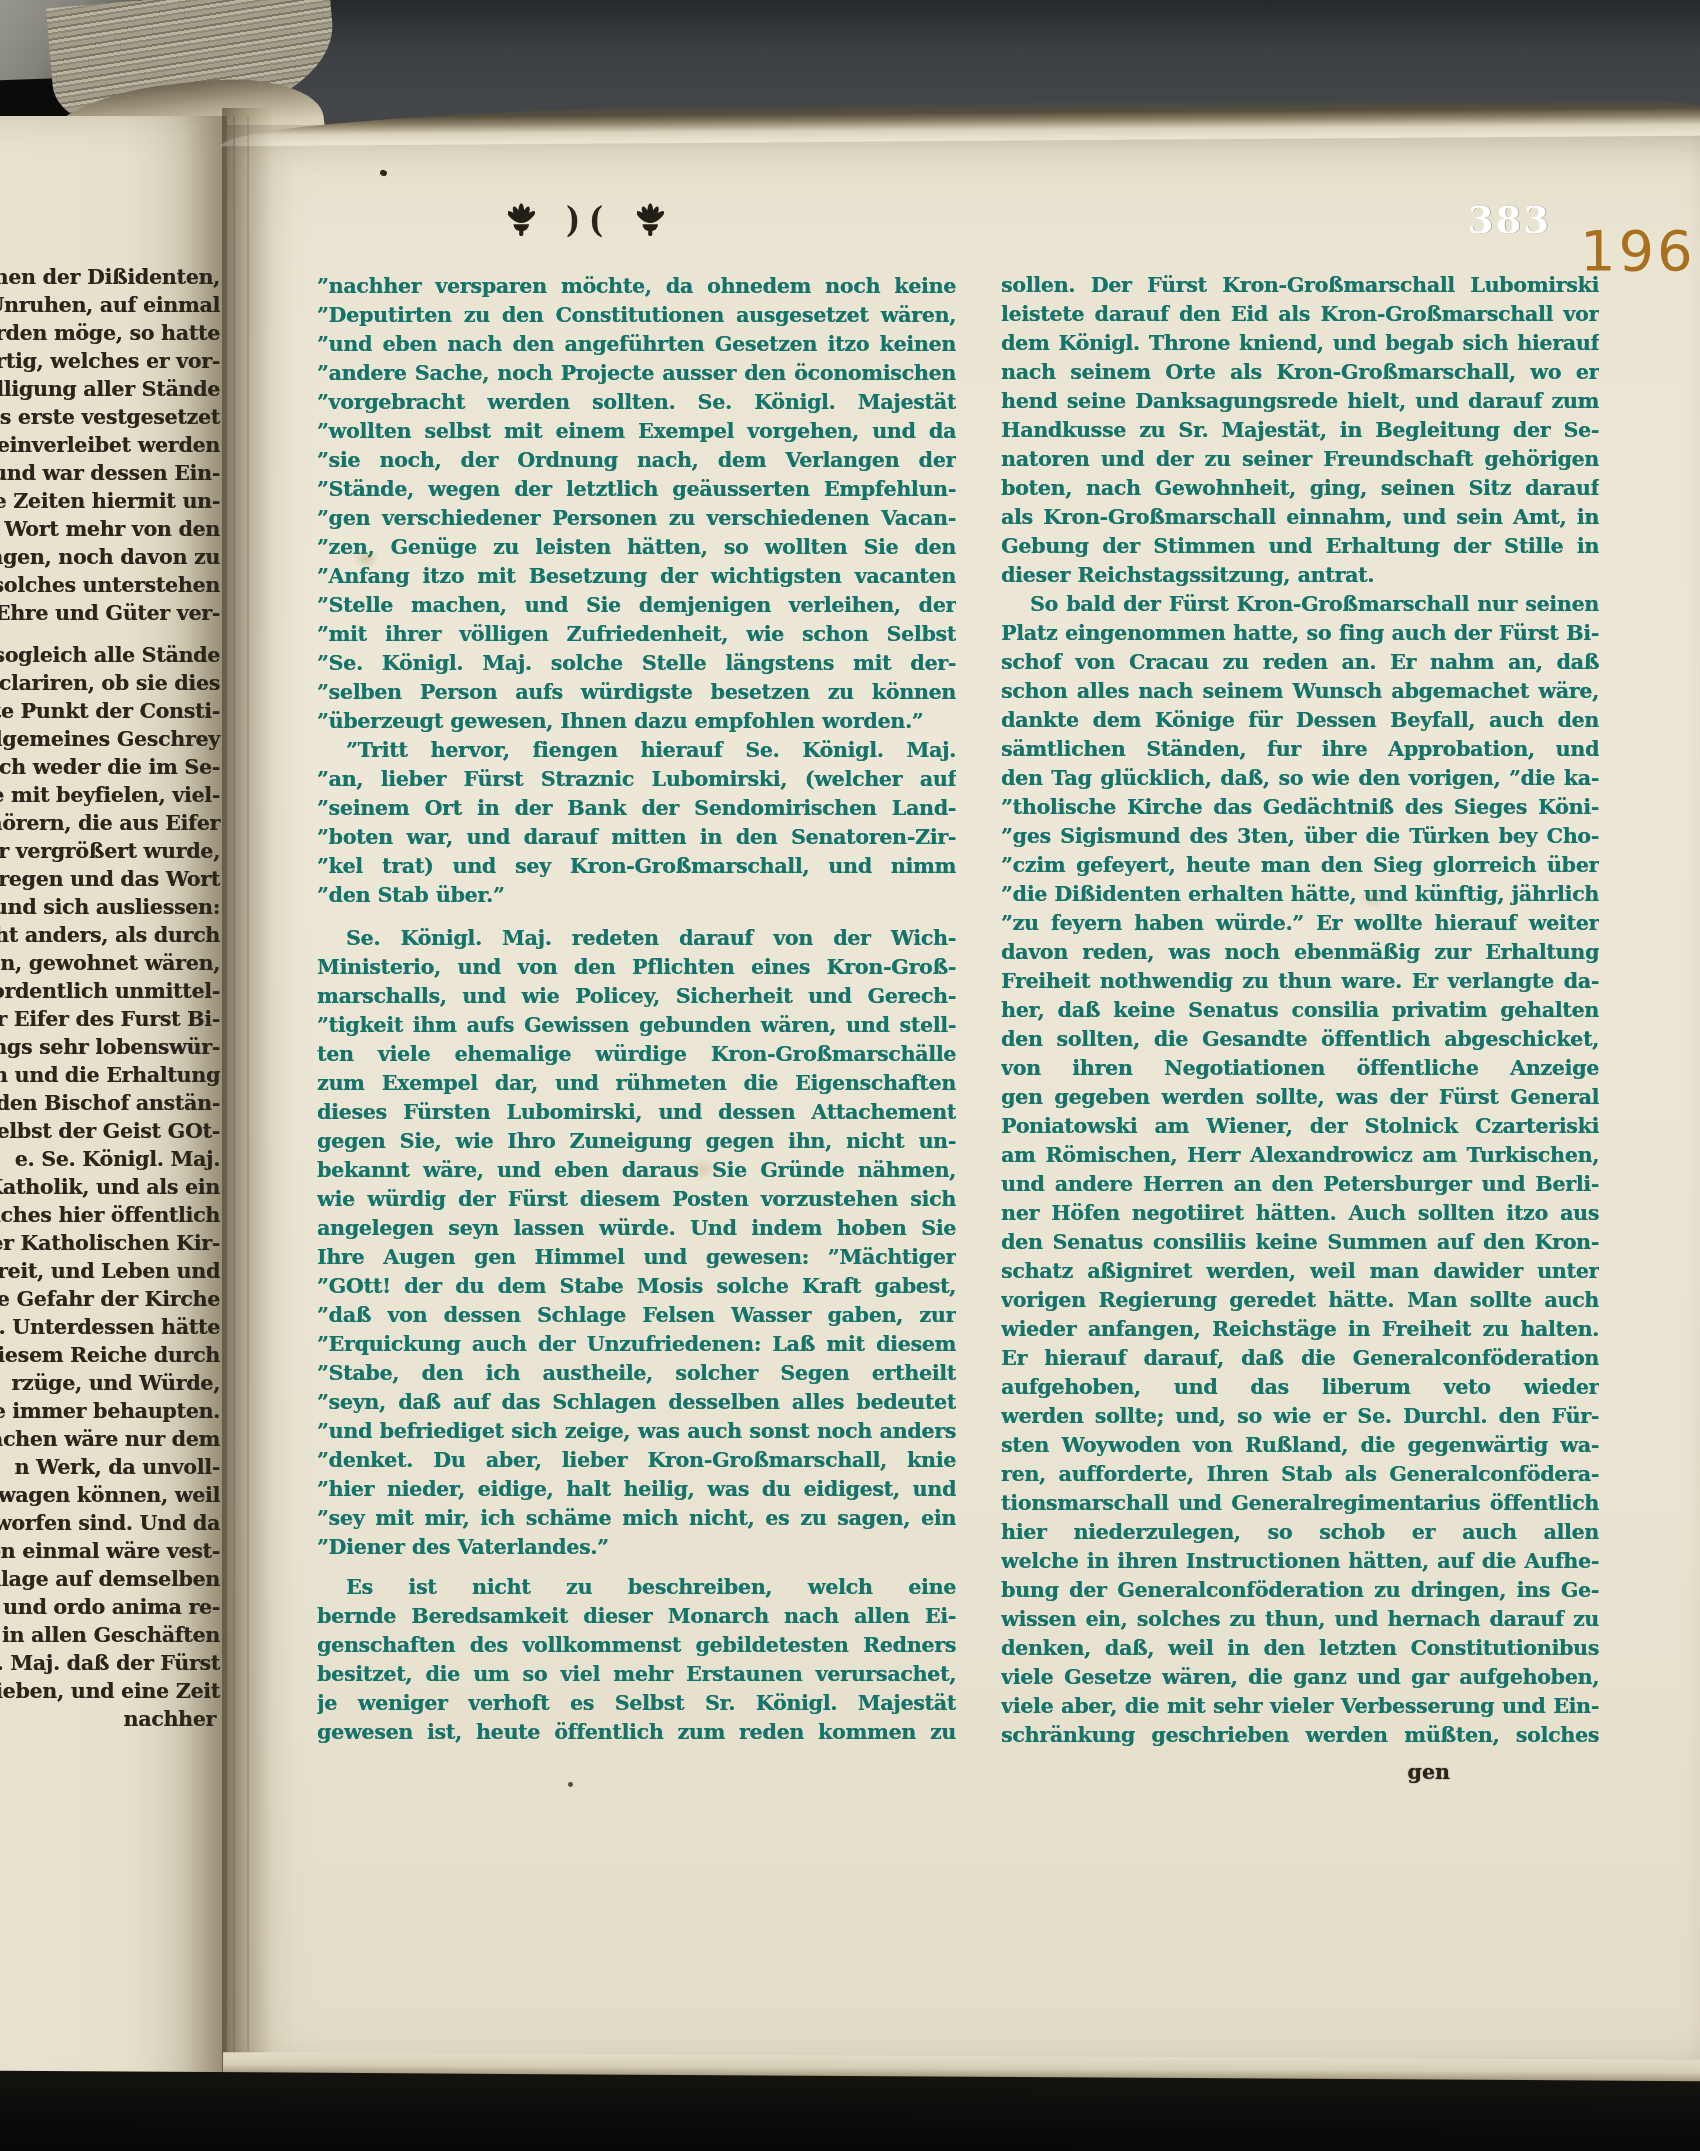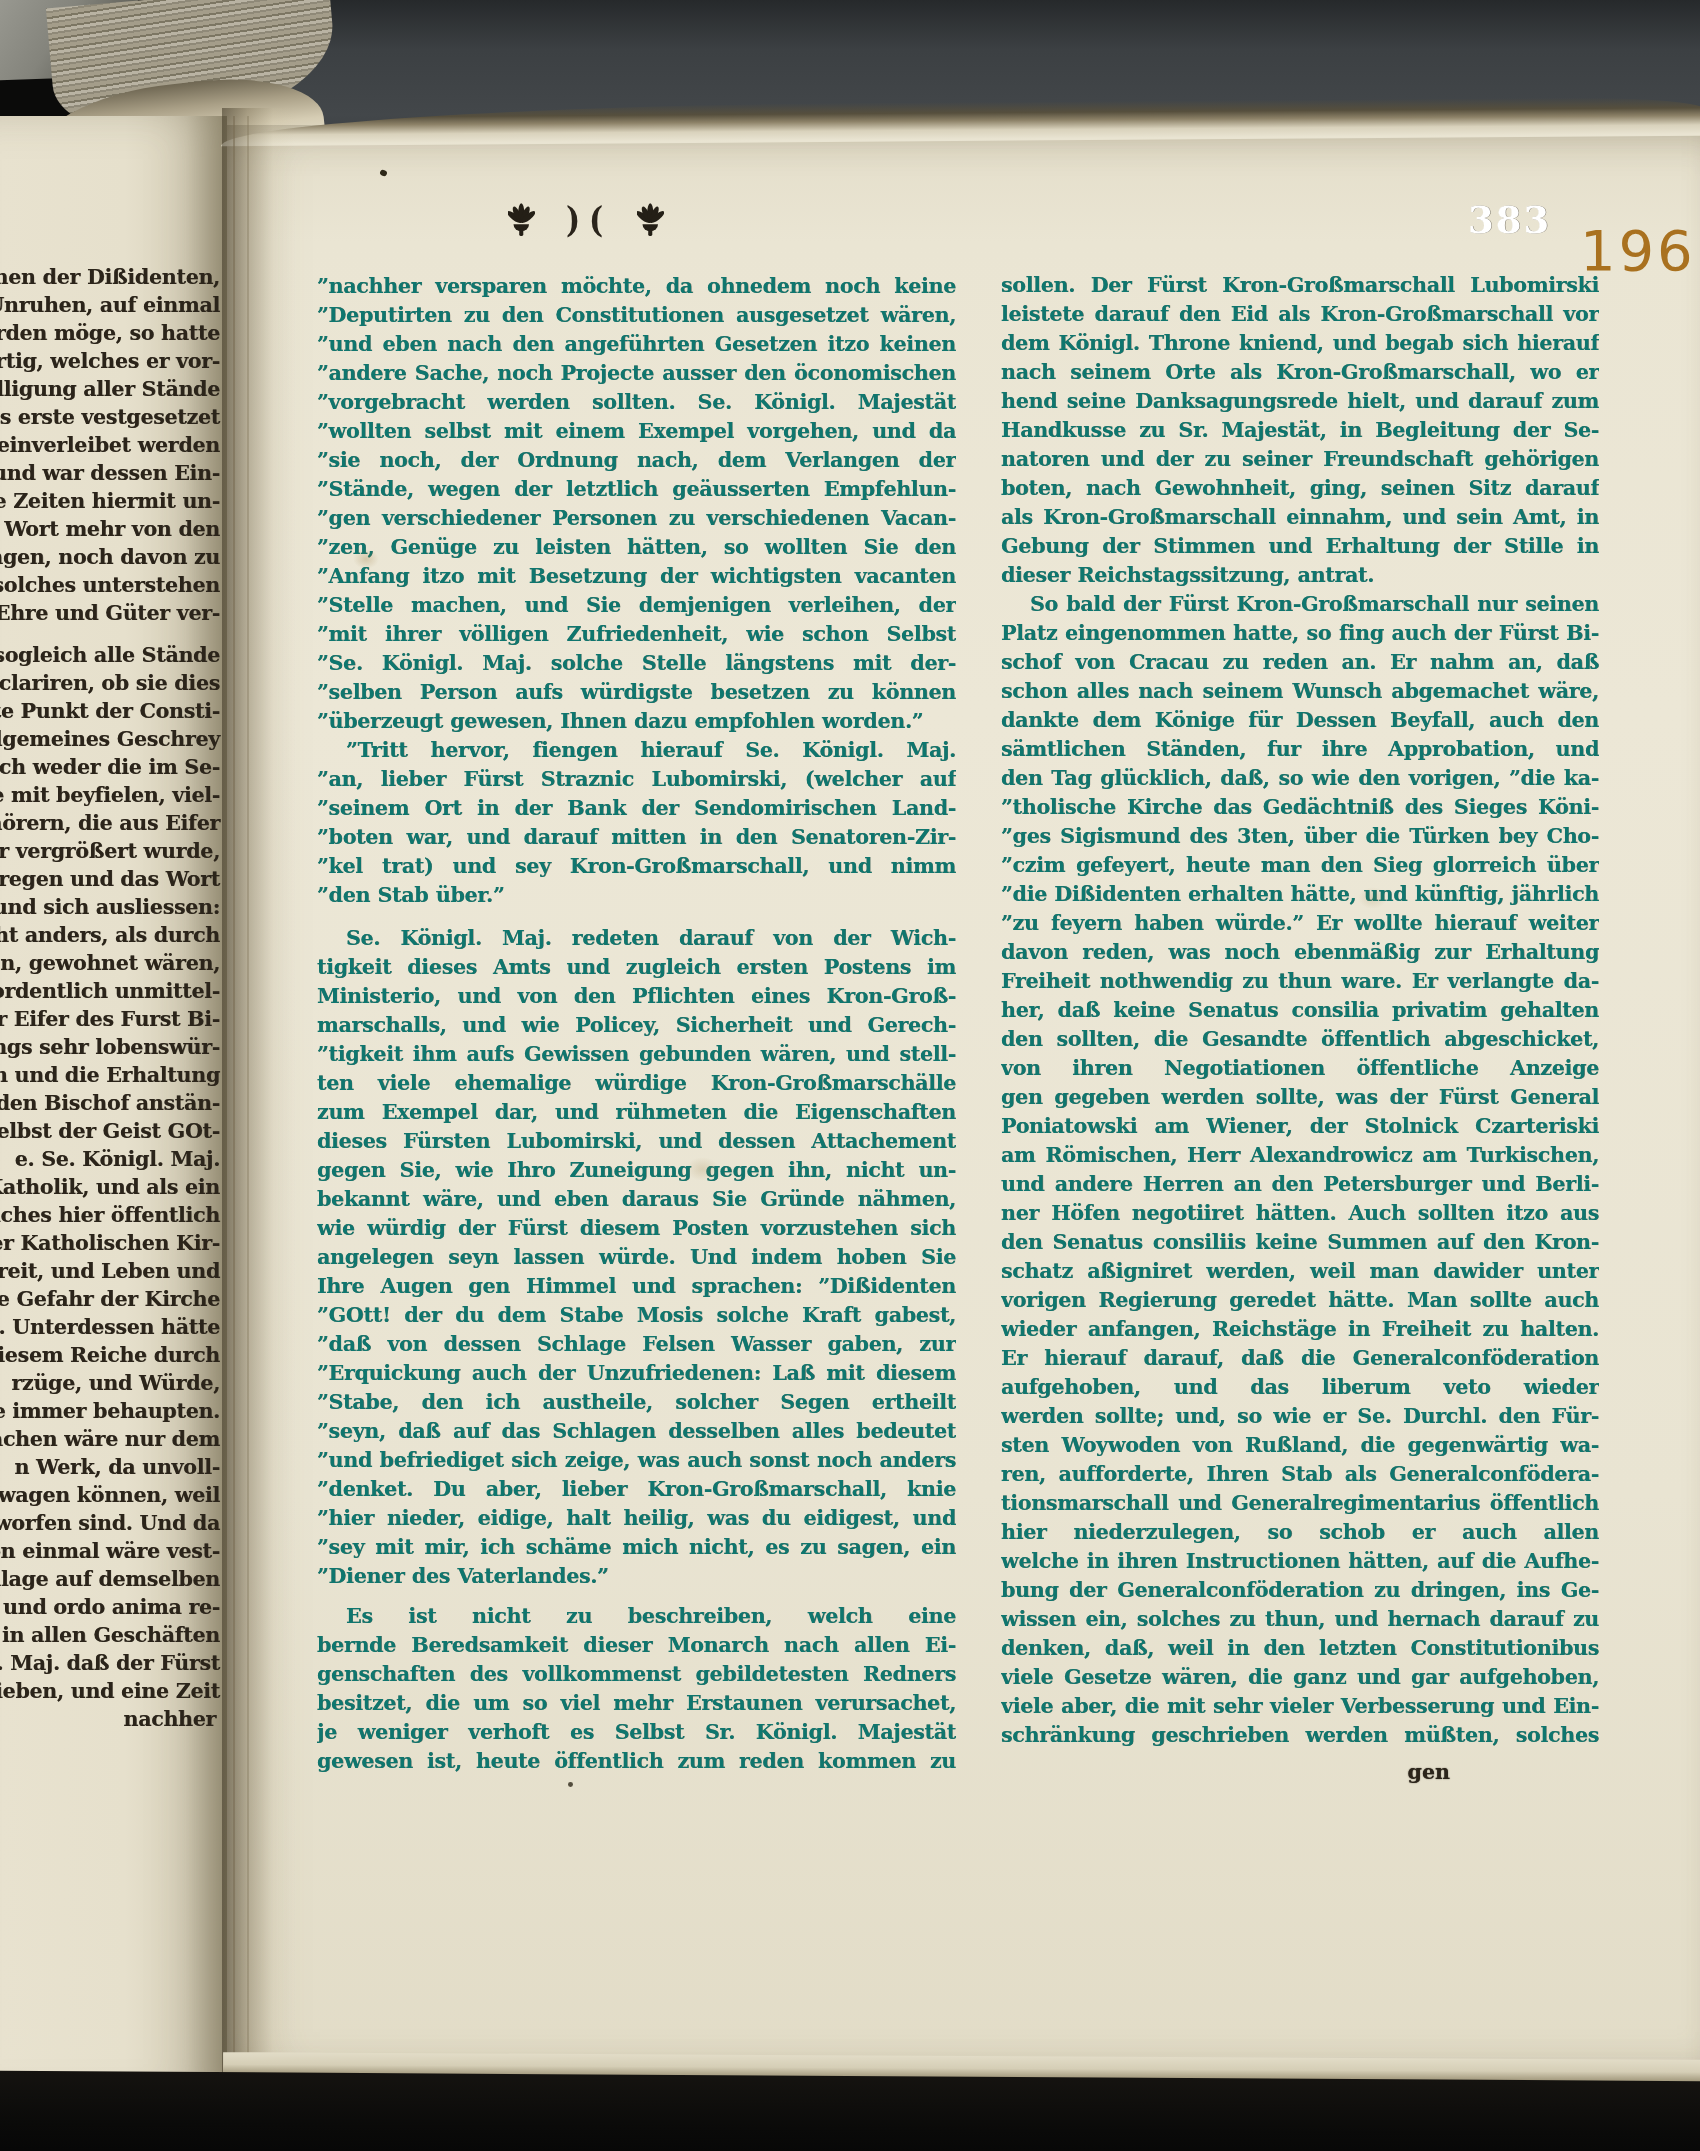--- a/index.html
+++ b/index.html
@@ -220,7 +220,6 @@
       </div>
       <div style="margin-top: 13.7px;">
         <div class="line indent">Se. Königl. Maj. redeten darauf von der Wich-</div>
-        <div class="line">tigkeit dieses Amts und zugleich ersten Postens im</div>
         <div class="line">Ministerio, und von den Pflichten eines Kron-Groß-</div>
         <div class="line">marschalls, und wie Policey, Sicherheit und Gerech-</div>
         <div class="line">”tigkeit ihm aufs Gewissen gebunden wären, und stell-</div>

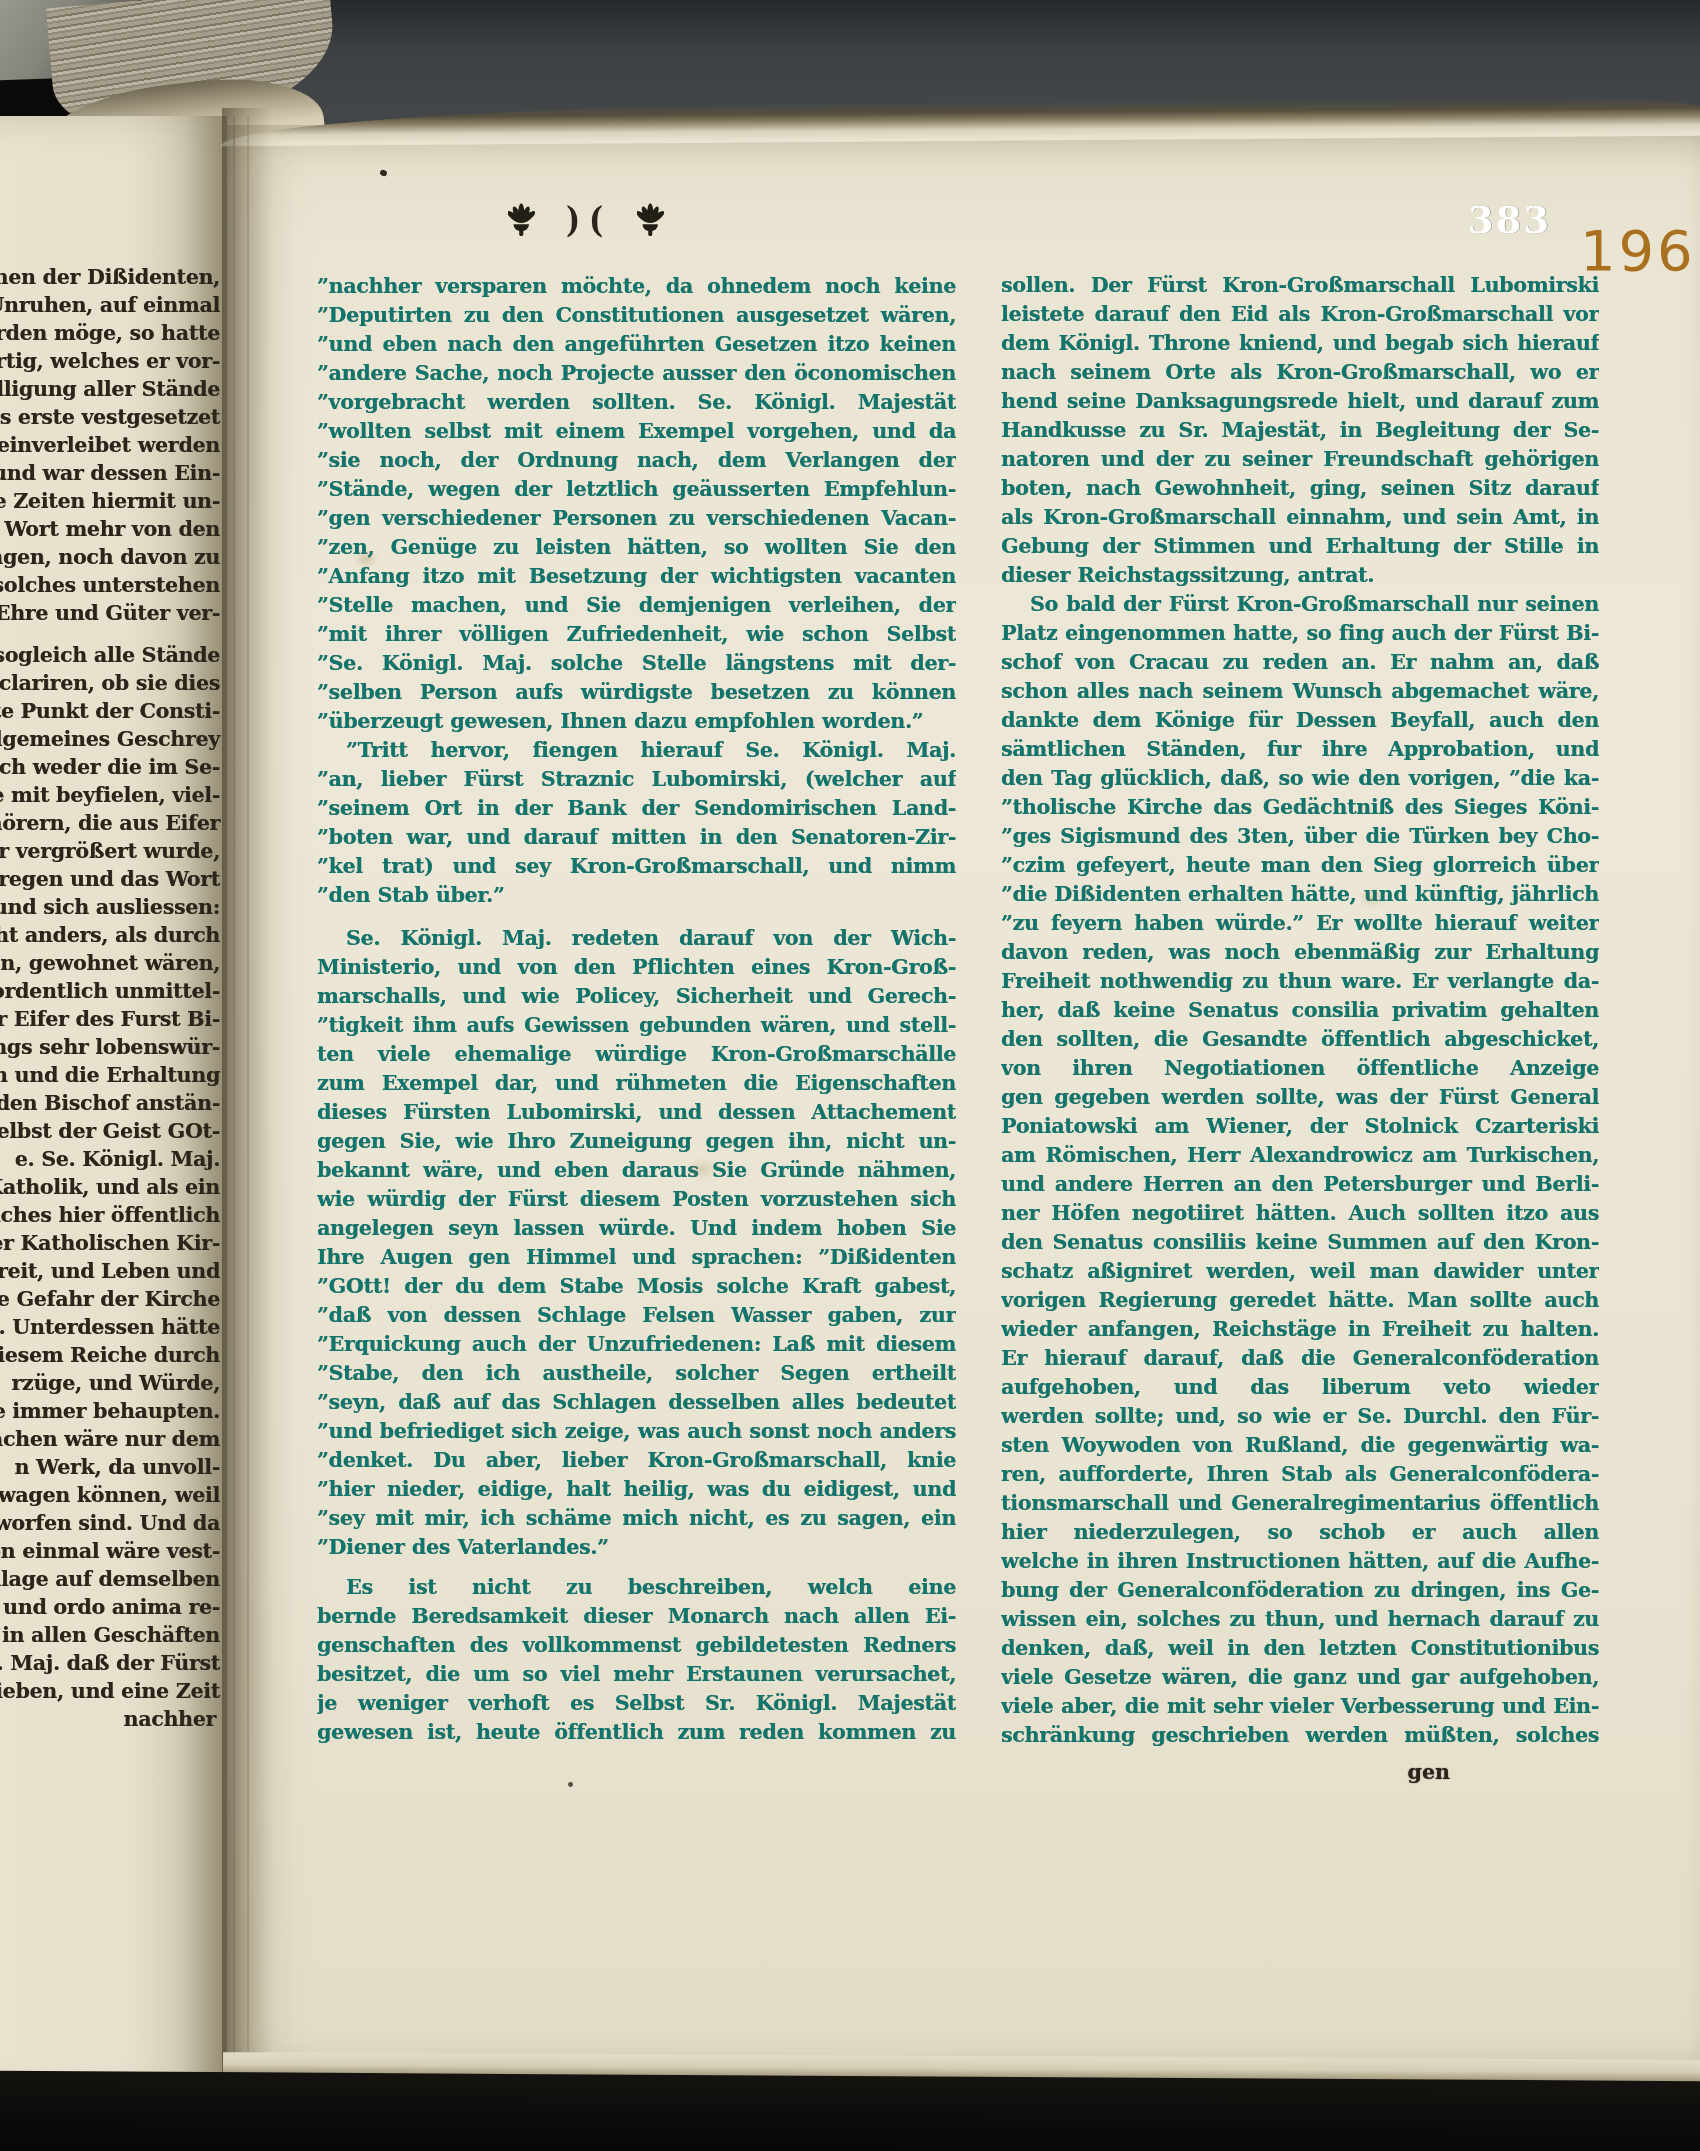--- a/index.html
+++ b/index.html
@@ -230,7 +230,7 @@
         <div class="line">bekannt wäre, und eben daraus Sie Gründe nähmen,</div>
         <div class="line">wie würdig der Fürst diesem Posten vorzustehen sich</div>
         <div class="line">angelegen seyn lassen würde.  Und indem hoben Sie</div>
-        <div class="line">Ihre Augen gen Himmel und sprachen: ”Dißidenten</div>
+        <div class="line">Ihre Augen gen Himmel und gewesen: ”Mächtiger</div>
         <div class="line">”GOtt! der du dem Stabe Mosis solche Kraft gabest,</div>
         <div class="line">”daß von dessen Schlage Felsen Wasser gaben, zur</div>
         <div class="line">”Erquickung auch der Unzufriedenen: Laß mit diesem</div>

